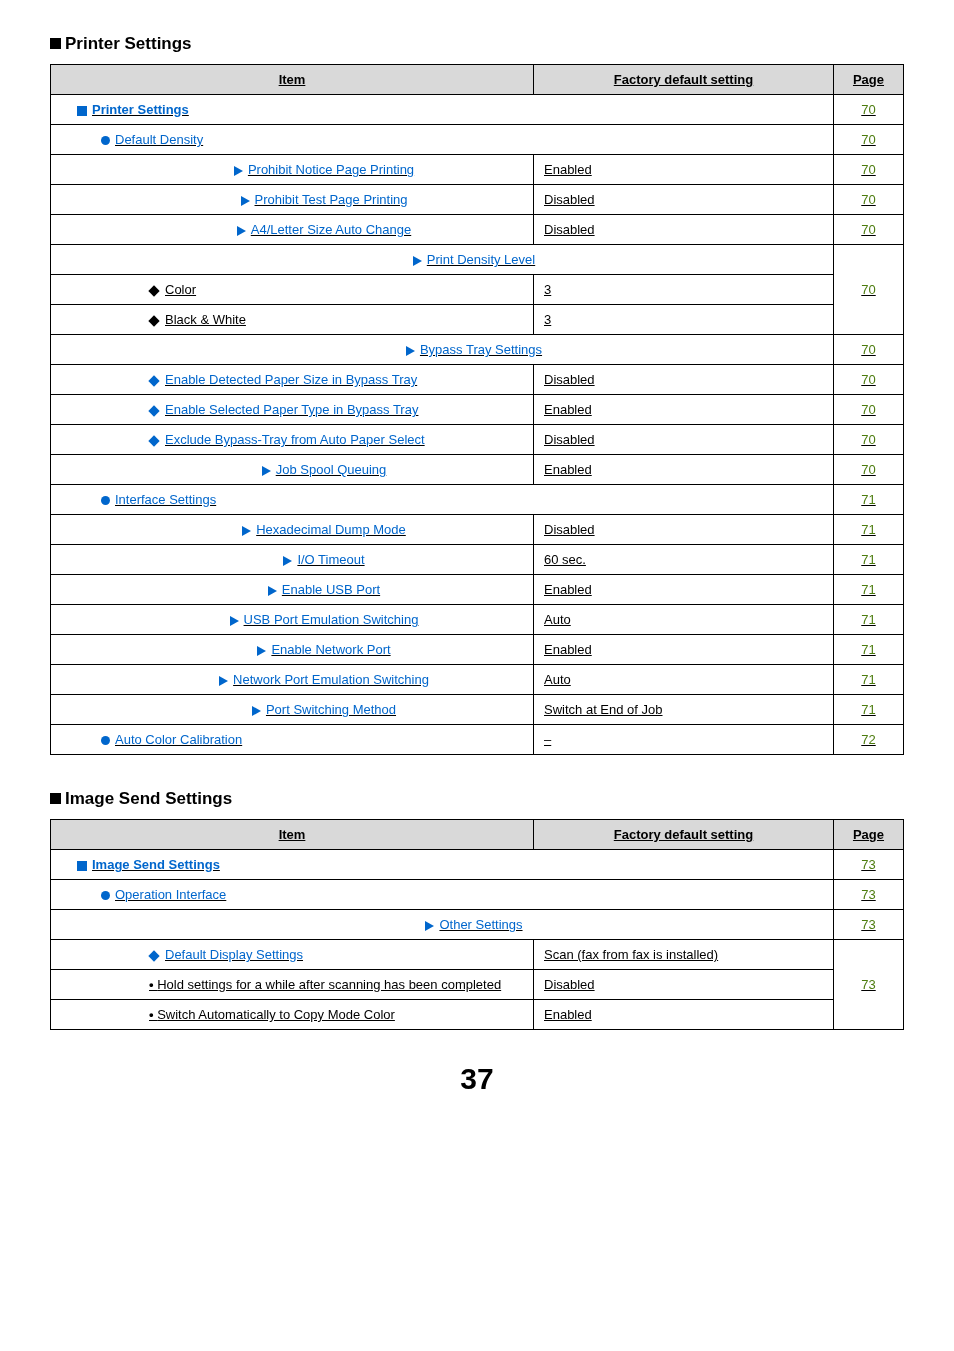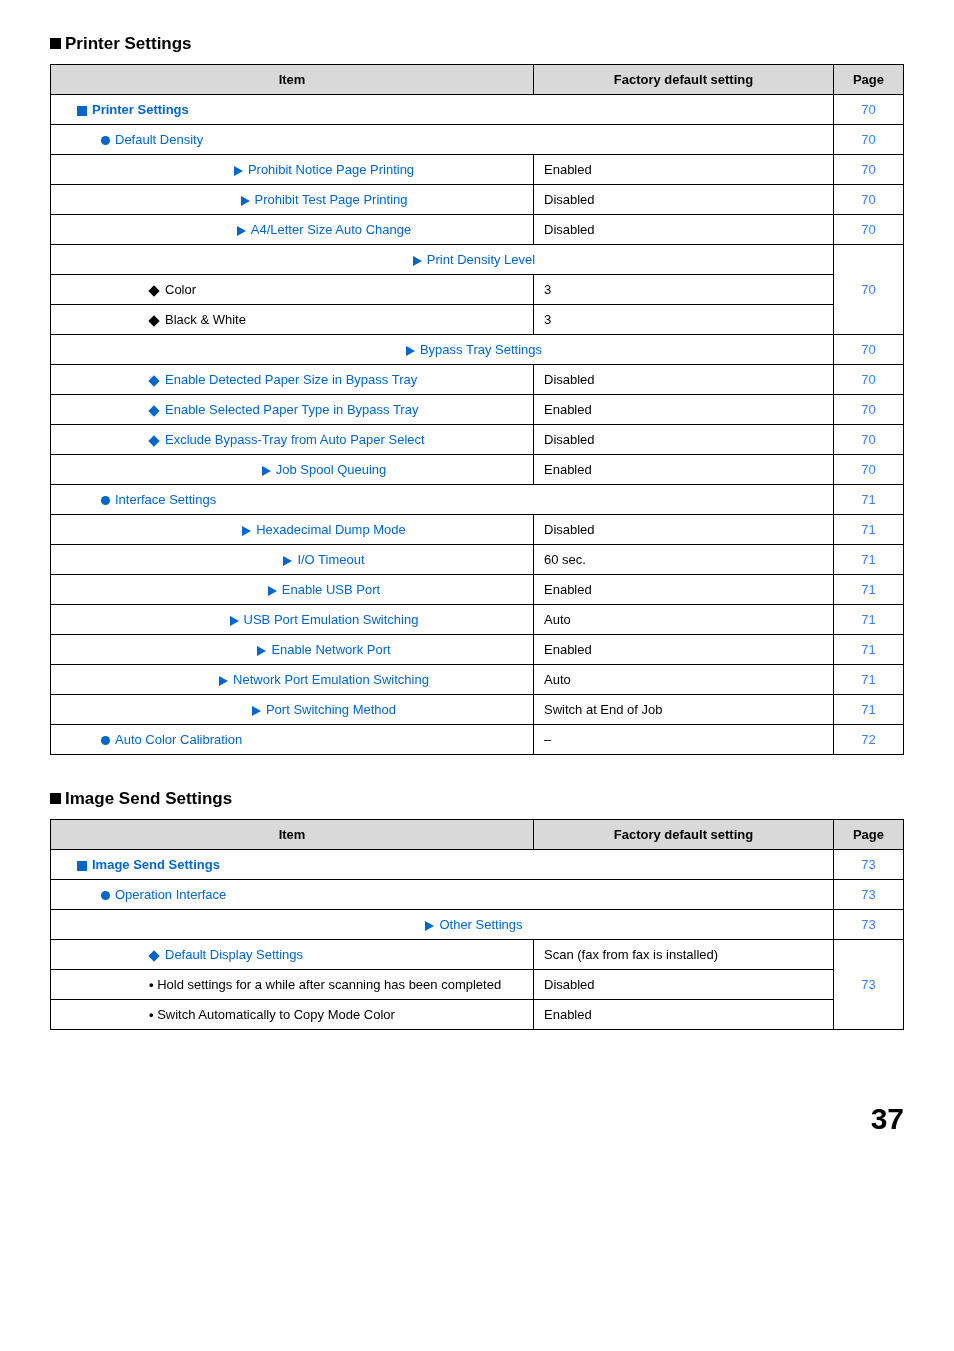--- a/index.html
+++ b/index.html
@@ -29,6 +29,7 @@
     border-collapse: collapse;
     width: 100%;
     table-layout: fixed;
+    text-decoration: underline;
   }
   th, td {
     border: 1px solid #000;

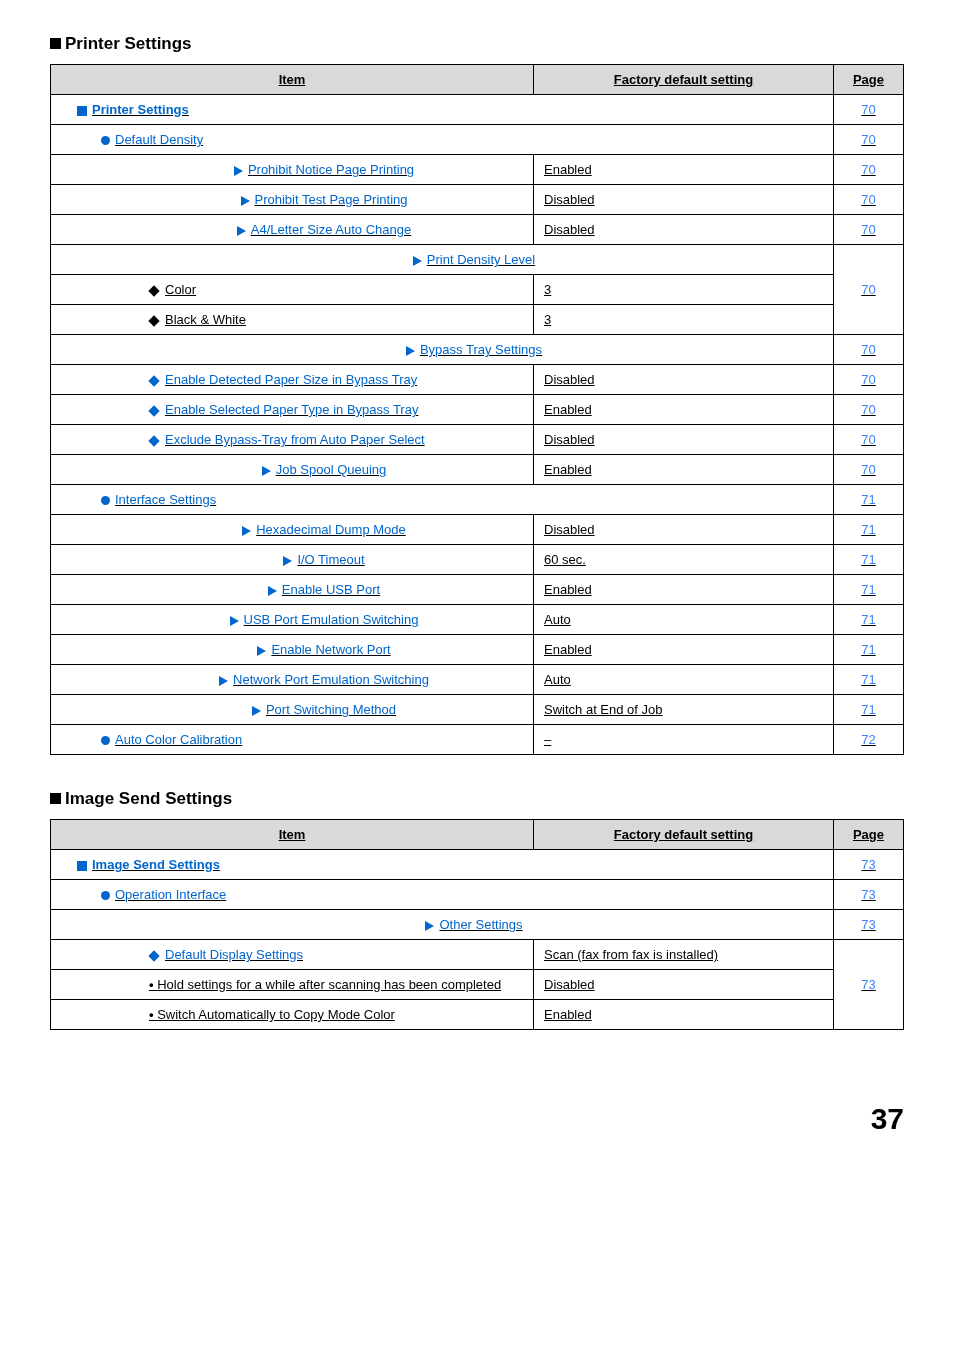--- a/index.html
+++ b/index.html
@@ -47,7 +47,7 @@
   col.col-factory { width: 300px; }
   col.col-page    { width: 70px; }
 
-  .page-col { text-align: center; color: #3b82f6; }
+  .page-col { text-align: center; color: #4d7c0f; }
 
   .link { color: #0066cc; }
 

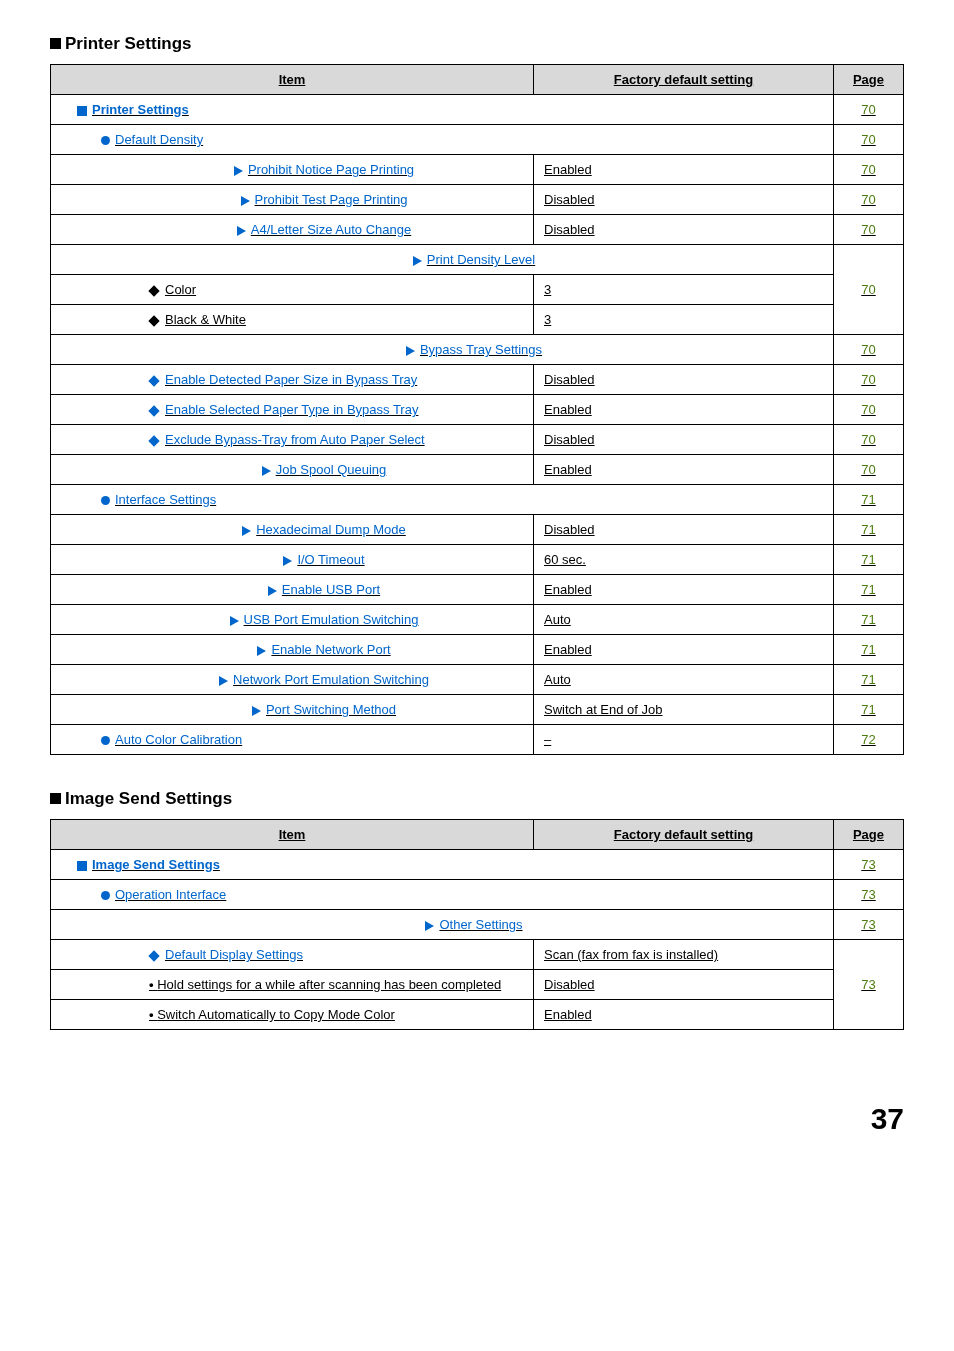--- a/index.html
+++ b/index.html
@@ -83,10 +83,10 @@
 
   .gap { height: 30px; }
   .page-number {
-    text-align: right;
+    text-align: center;
     font-size: 30px;
     font-weight: bold;
-    margin-top: 72px;
+    margin-top: 32px;
   }
 </style>
 </head>

